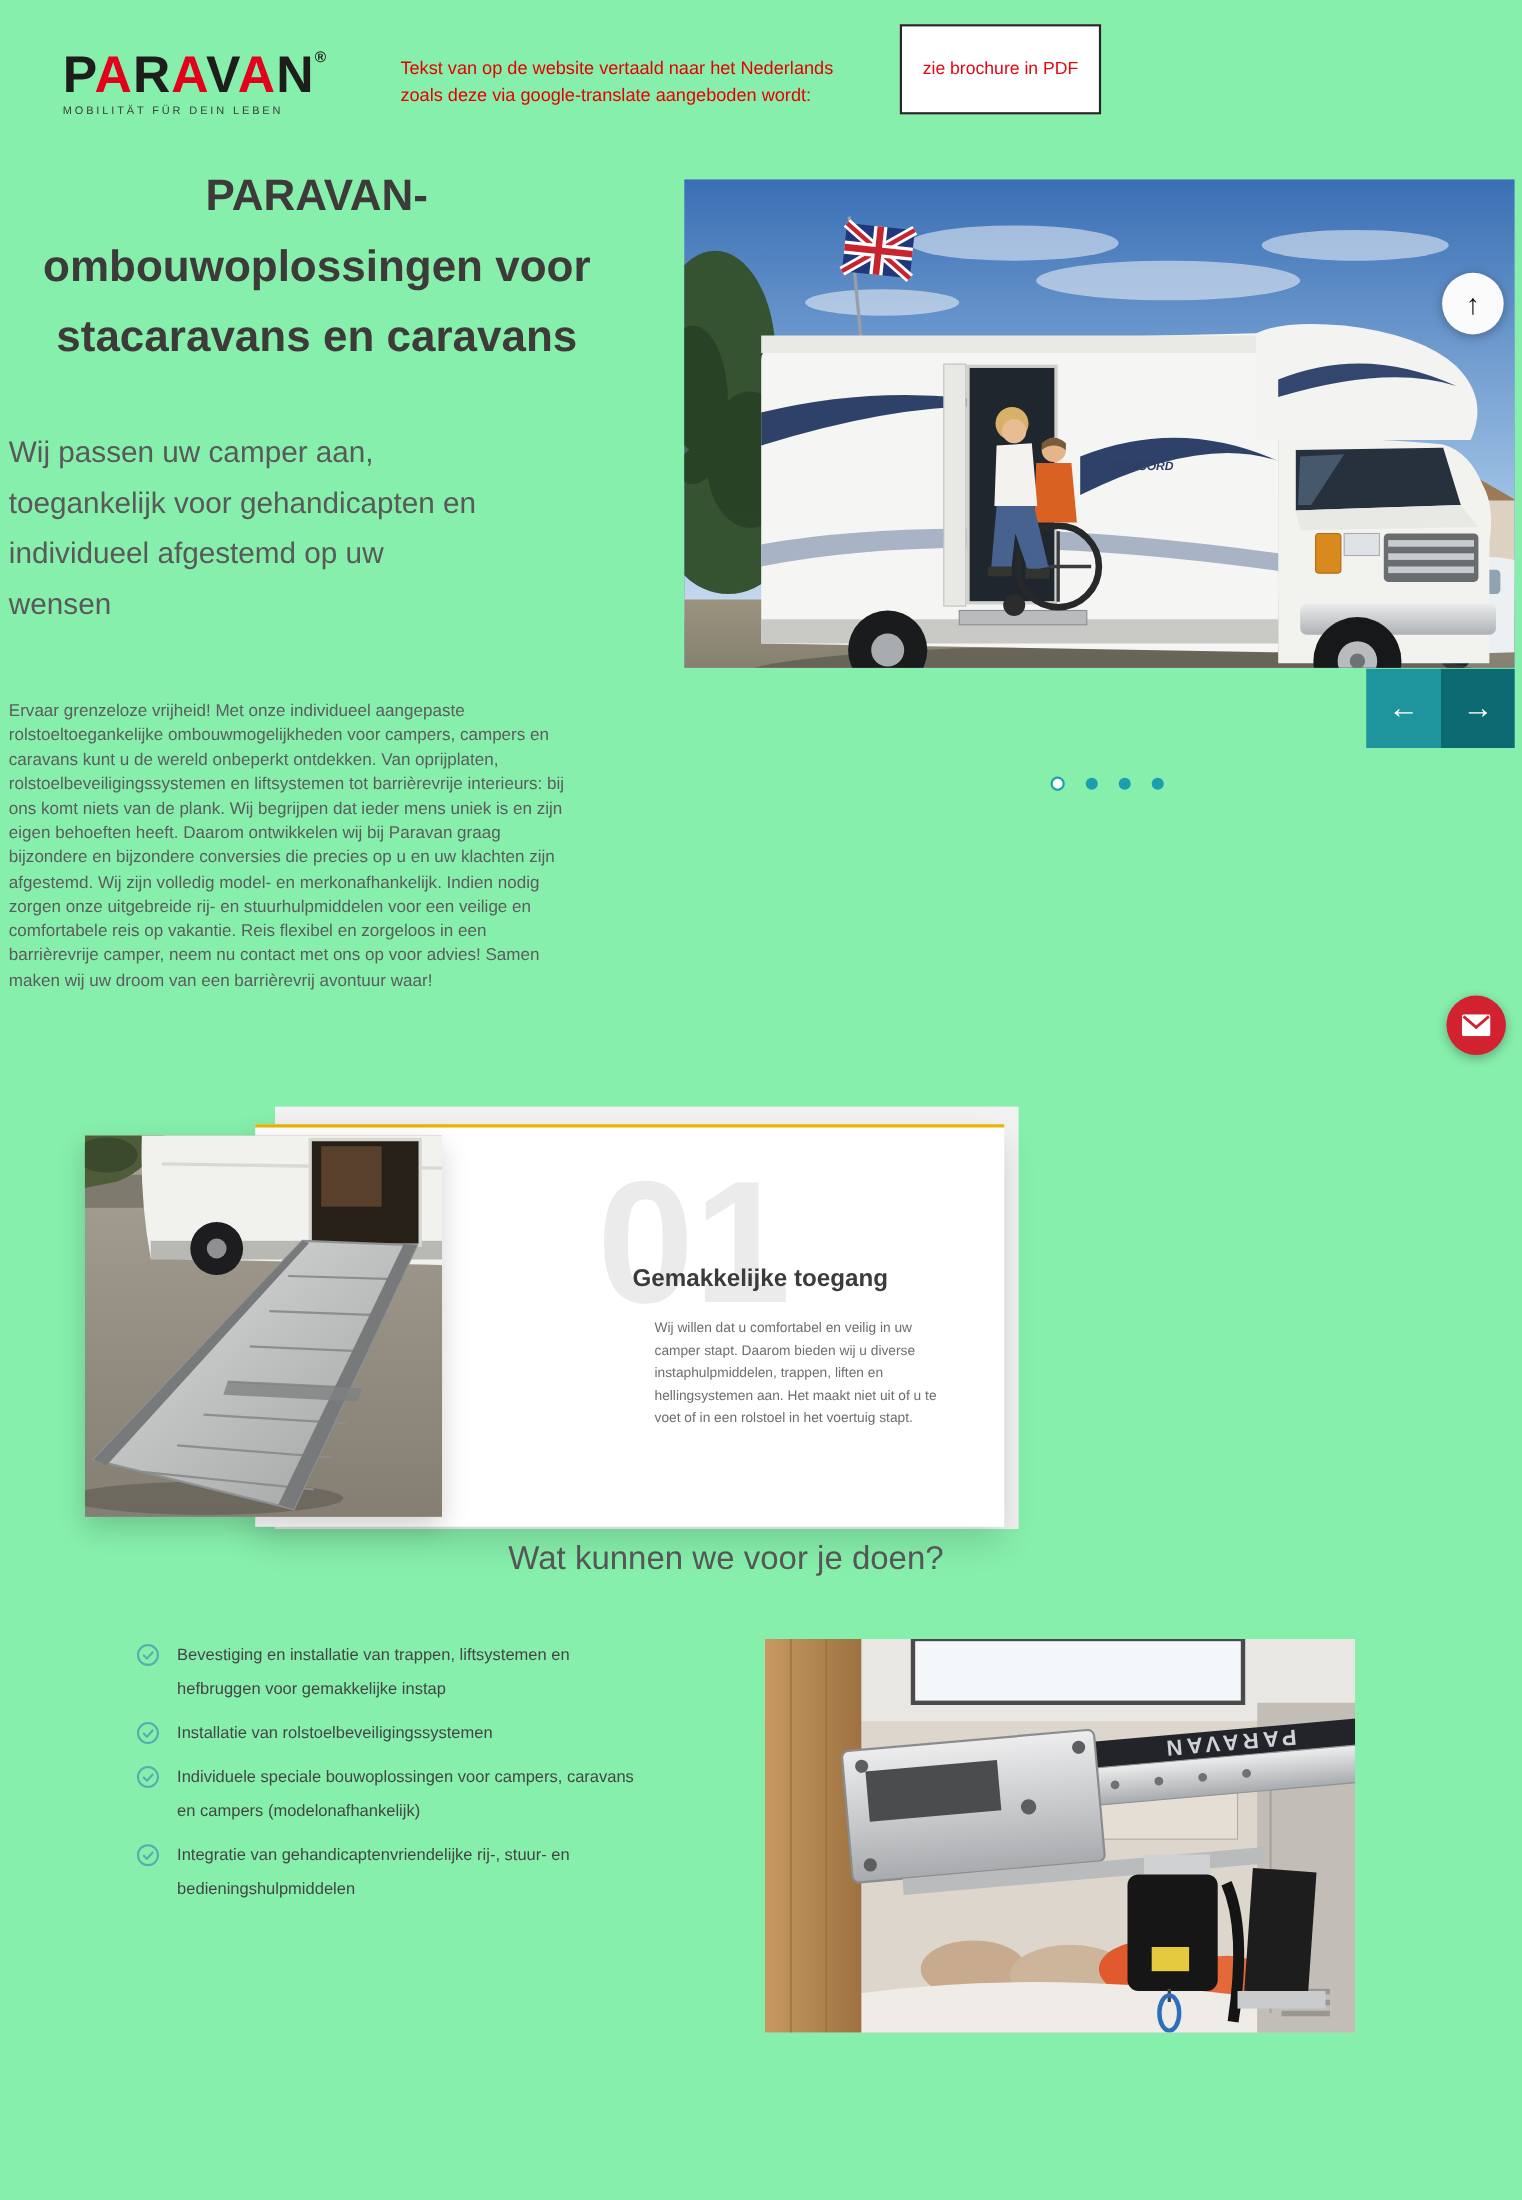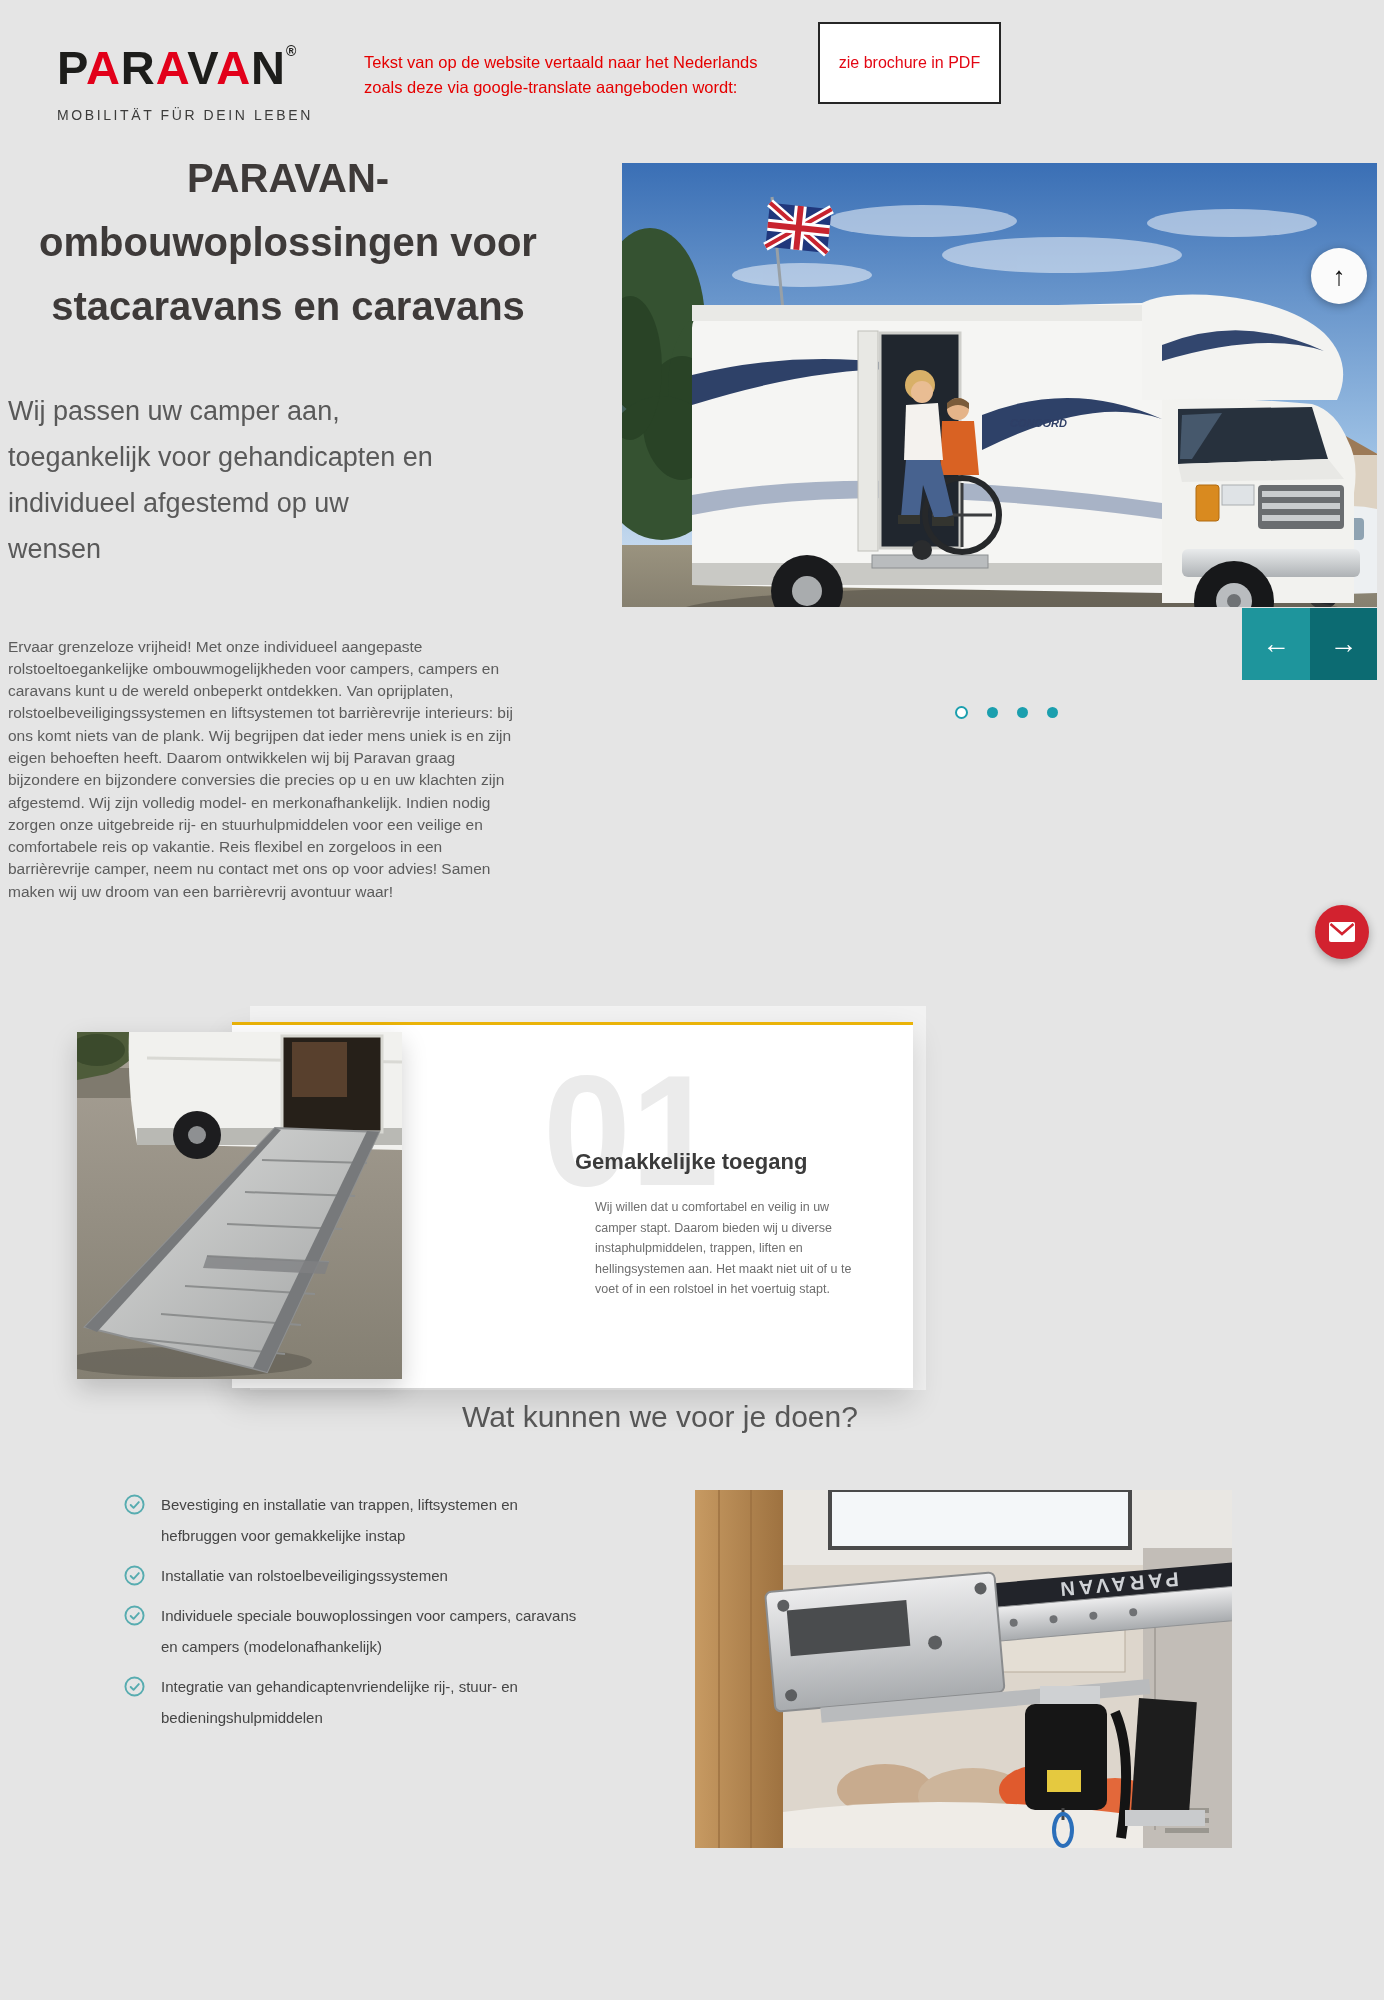--- a/index.html
+++ b/index.html
@@ -3,7 +3,7 @@
 <meta charset="utf-8">
 <style>
   html,body{margin:0;padding:0;background:#fff;}
-  #page{position:relative;width:1384px;height:2000px;background:#e5e5e5;overflow:hidden;
+  #page{position:relative;width:1384px;height:2000px;background:#86efac;overflow:hidden;
         font-family:"Liberation Sans", sans-serif;}
 
   

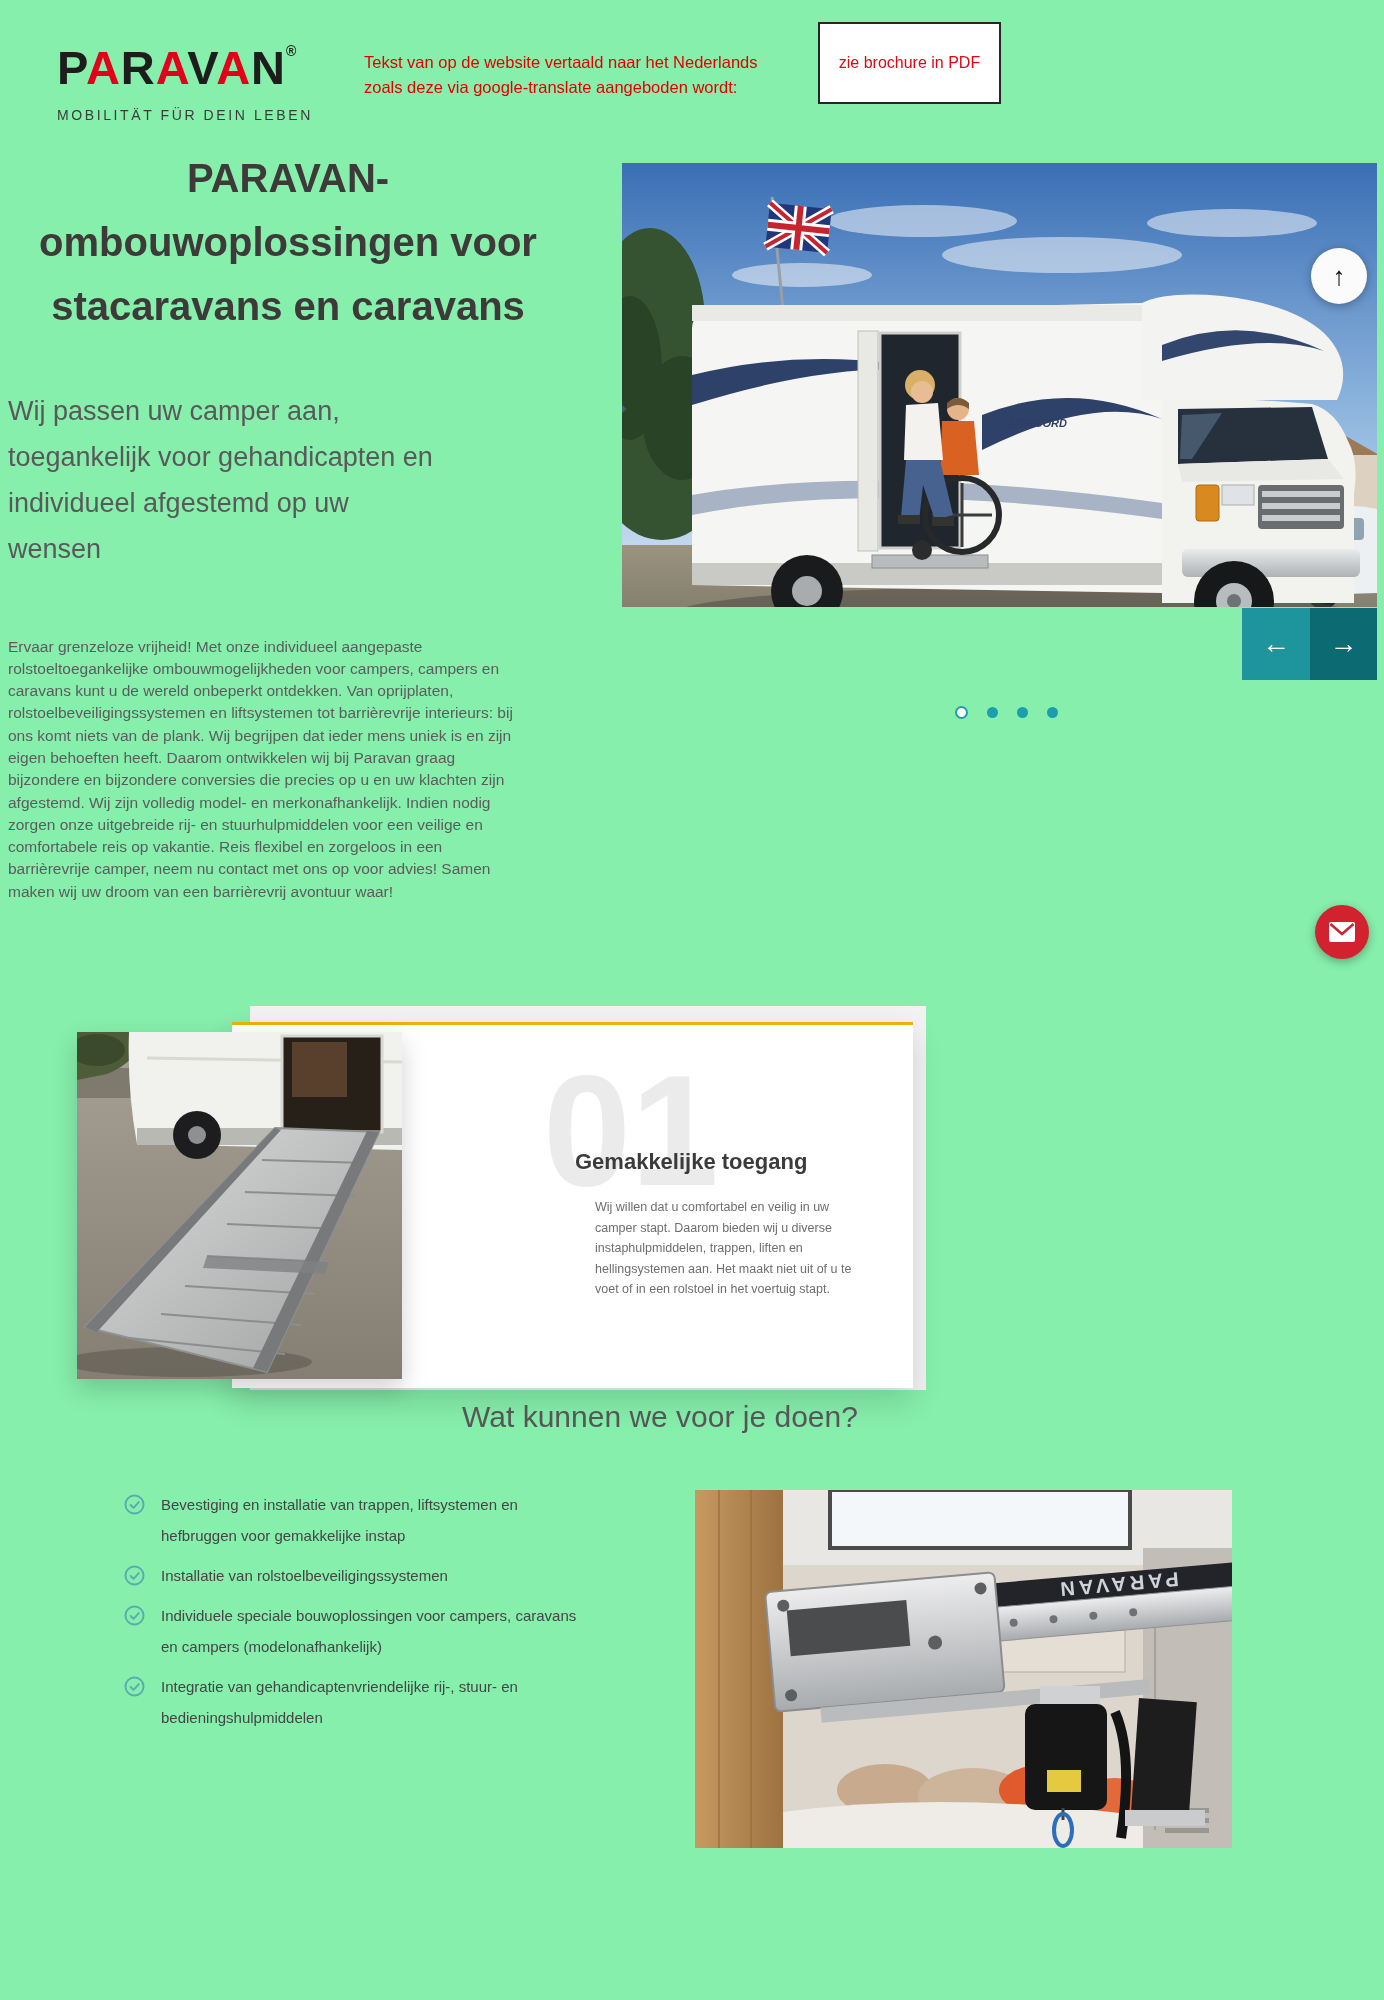--- a/index.html
+++ b/index.html
@@ -11,7 +11,7 @@
   .logo-brand{font-size:47px;font-weight:800;letter-spacing:1px;line-height:1;color:#1d1d1b;}
   .logo-brand .lr{color:#e2001a;}
   .logo-reg{font-size:14px;vertical-align:top;color:#1d1d1b;font-weight:700;}
-  .logo-tagline{margin-top:16px;font-size:14px;letter-spacing:2.6px;color:#3c3c3b;}
+  .logo-tagline{margin-top:5px;font-size:10px;letter-spacing:2.6px;color:#3c3c3b;}
 
   .note{position:absolute;left:364px;top:50px;color:#e50000;font-size:16.5px;line-height:25px;}
 

